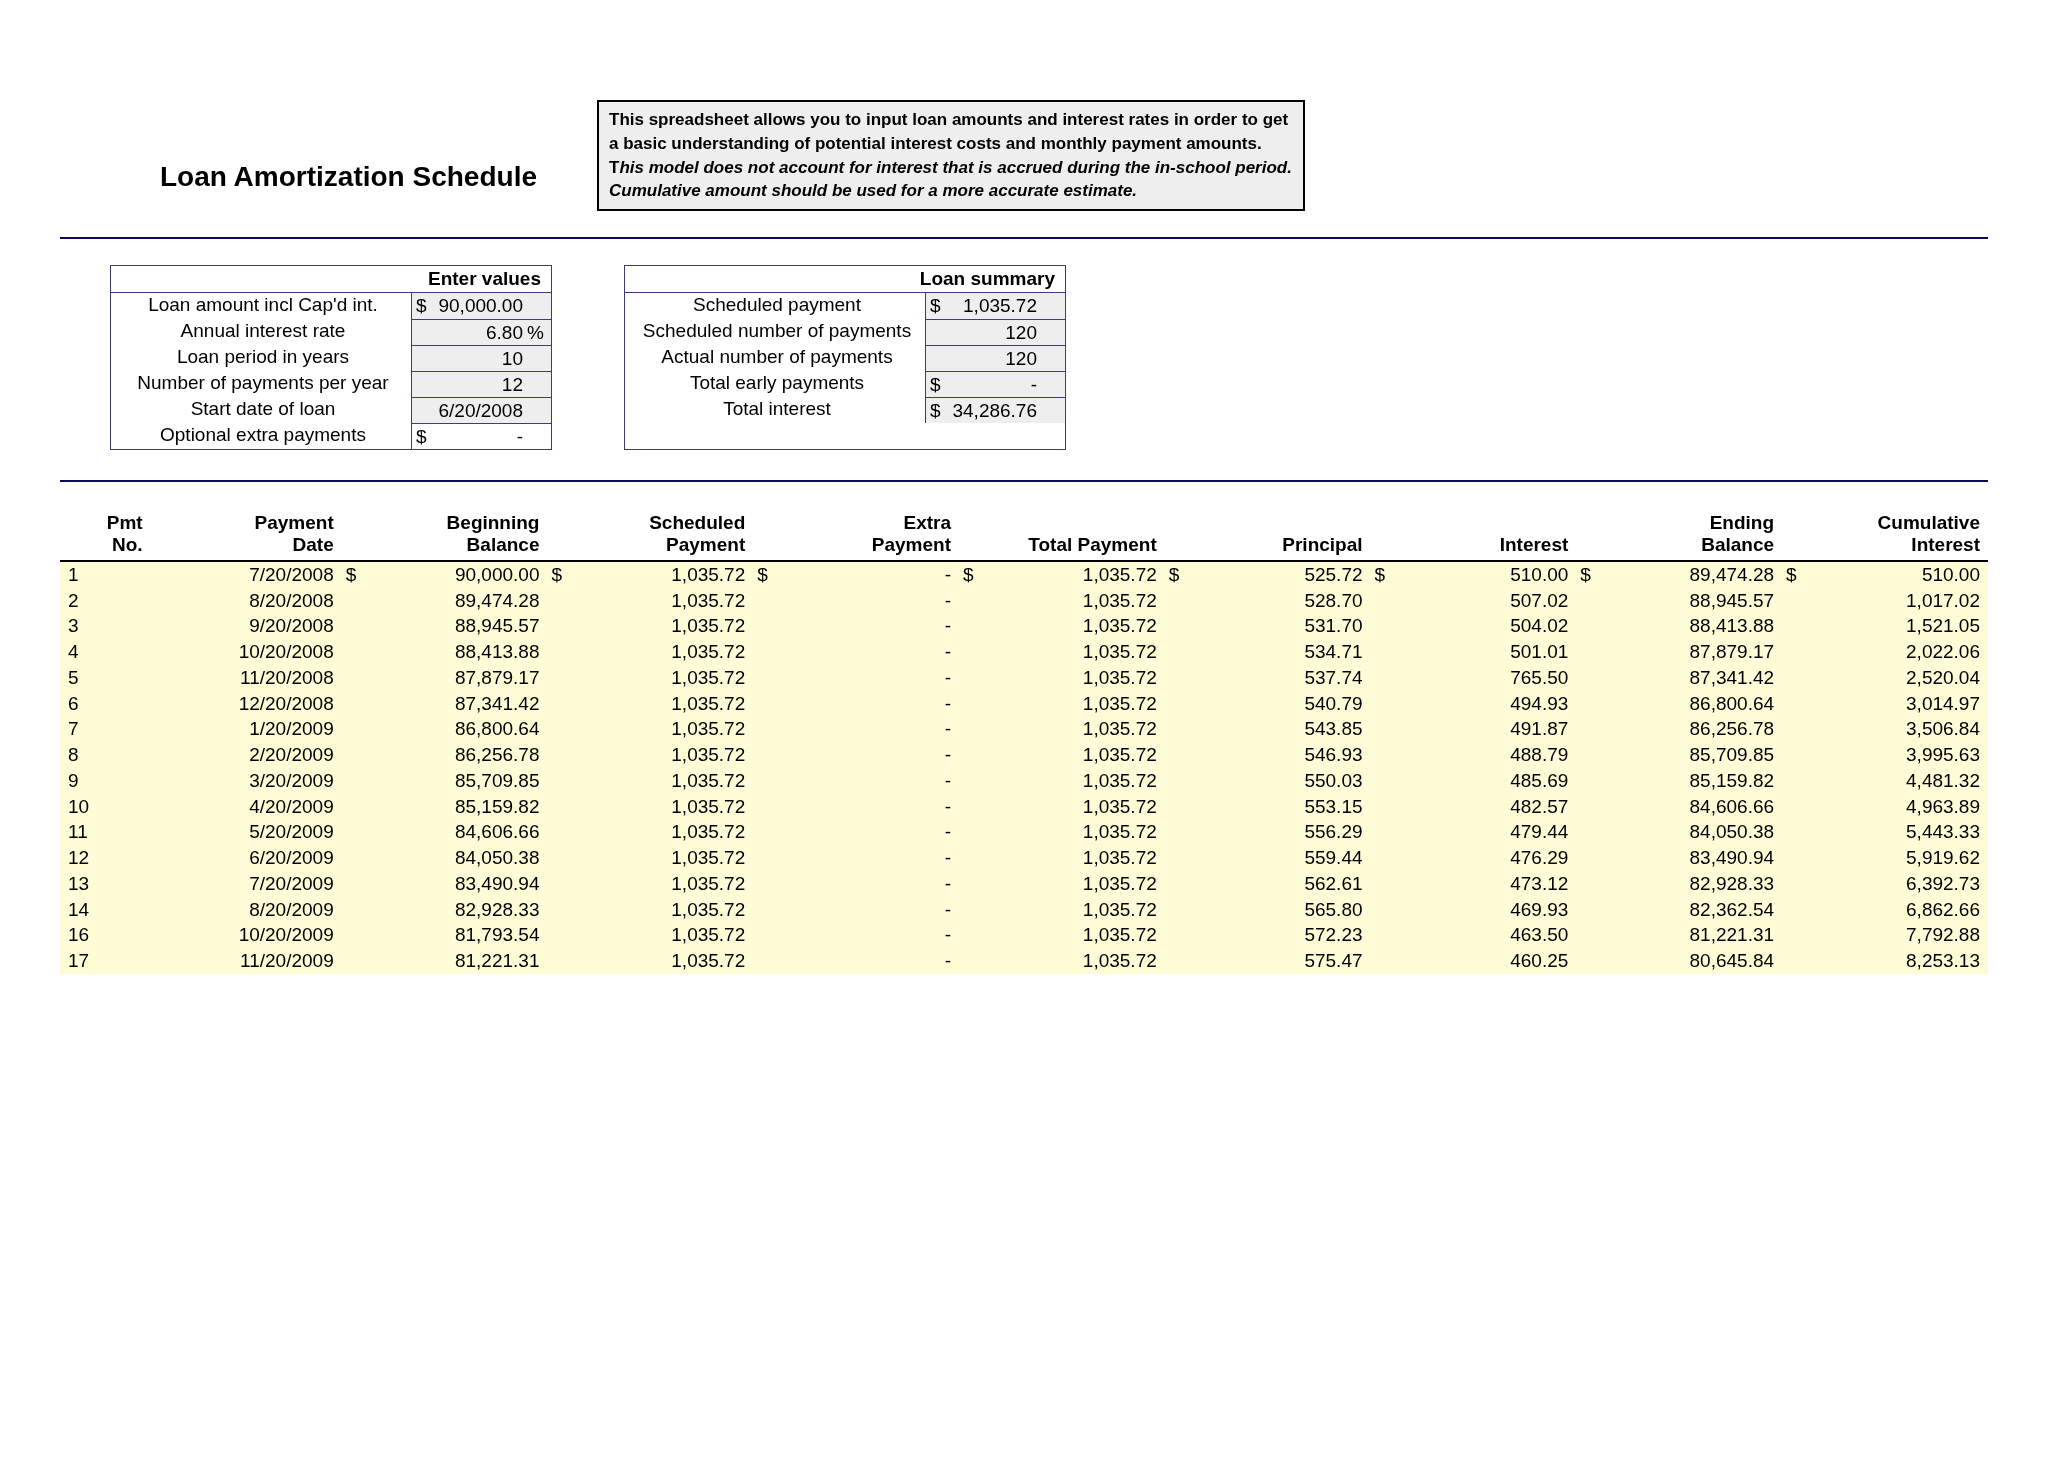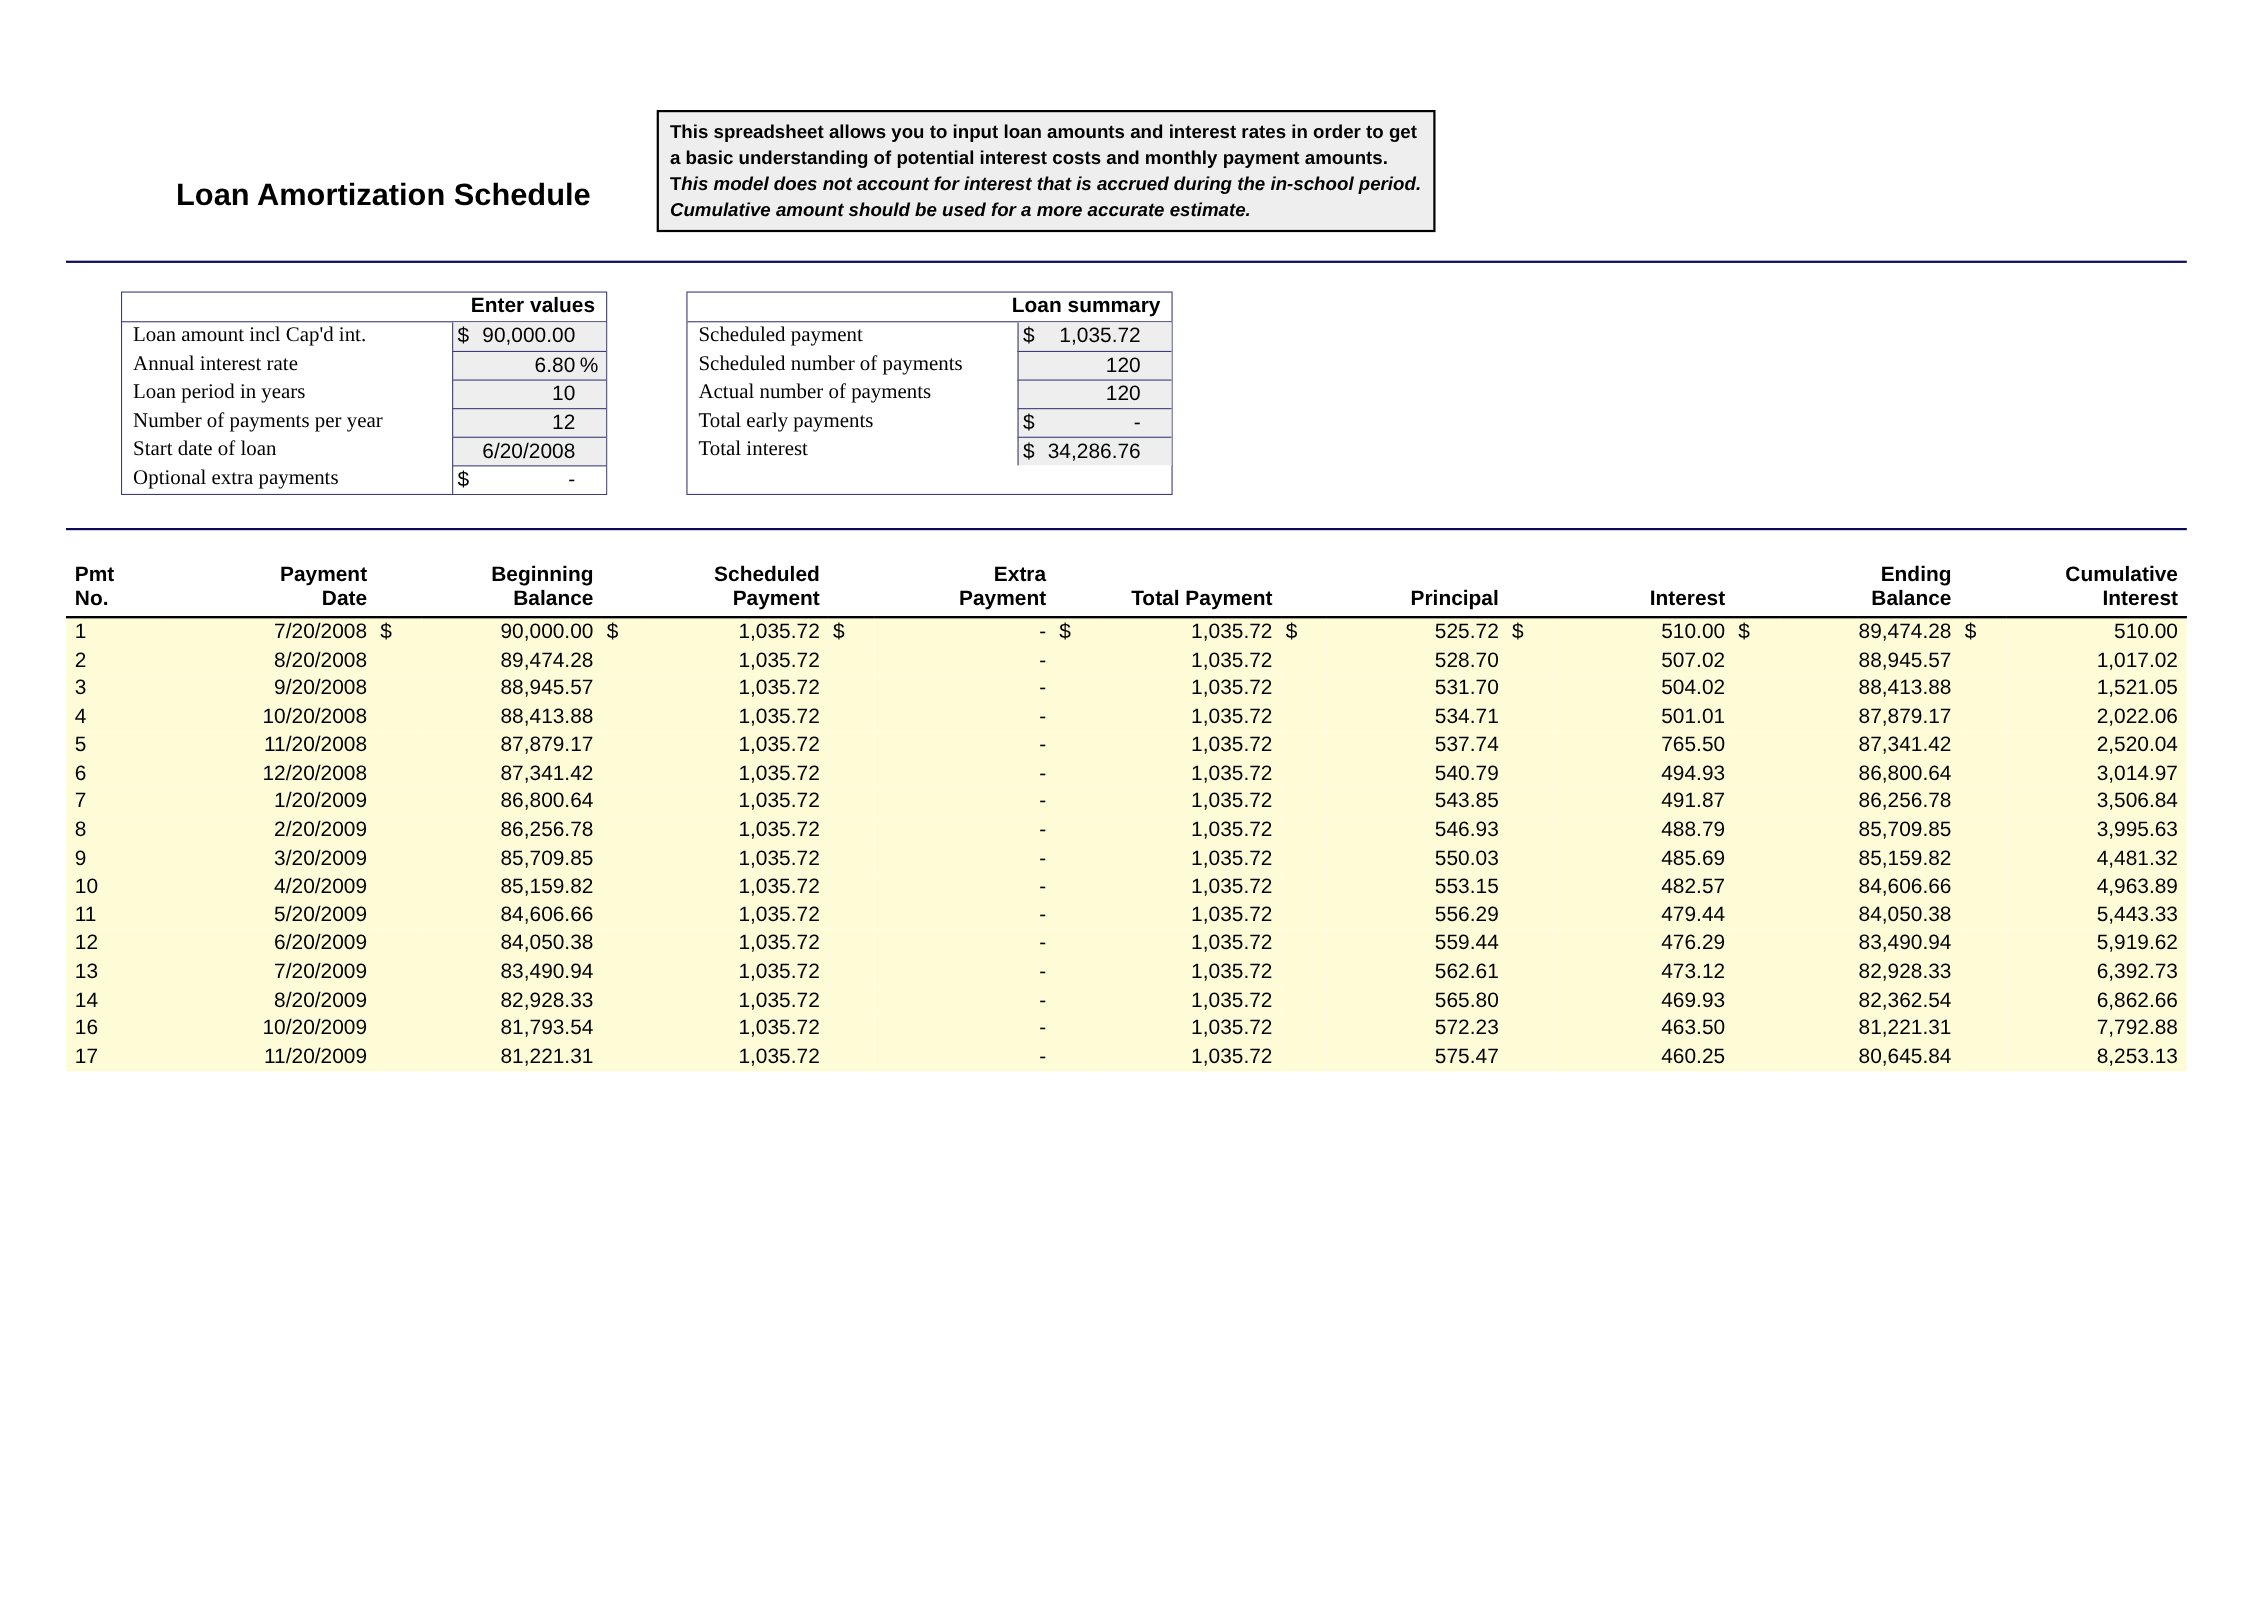--- a/index.html
+++ b/index.html
@@ -68,10 +68,9 @@
     height: 26px;
   }
   .kv-label {
-    text-align: left;
+    text-align: center;
     padding: 1px 6px 1px 10px;
     white-space: nowrap;
-    font-family: Liberation Serif, serif;
   }
   .kv-val {
     border-left: 1px solid #3c3c78;

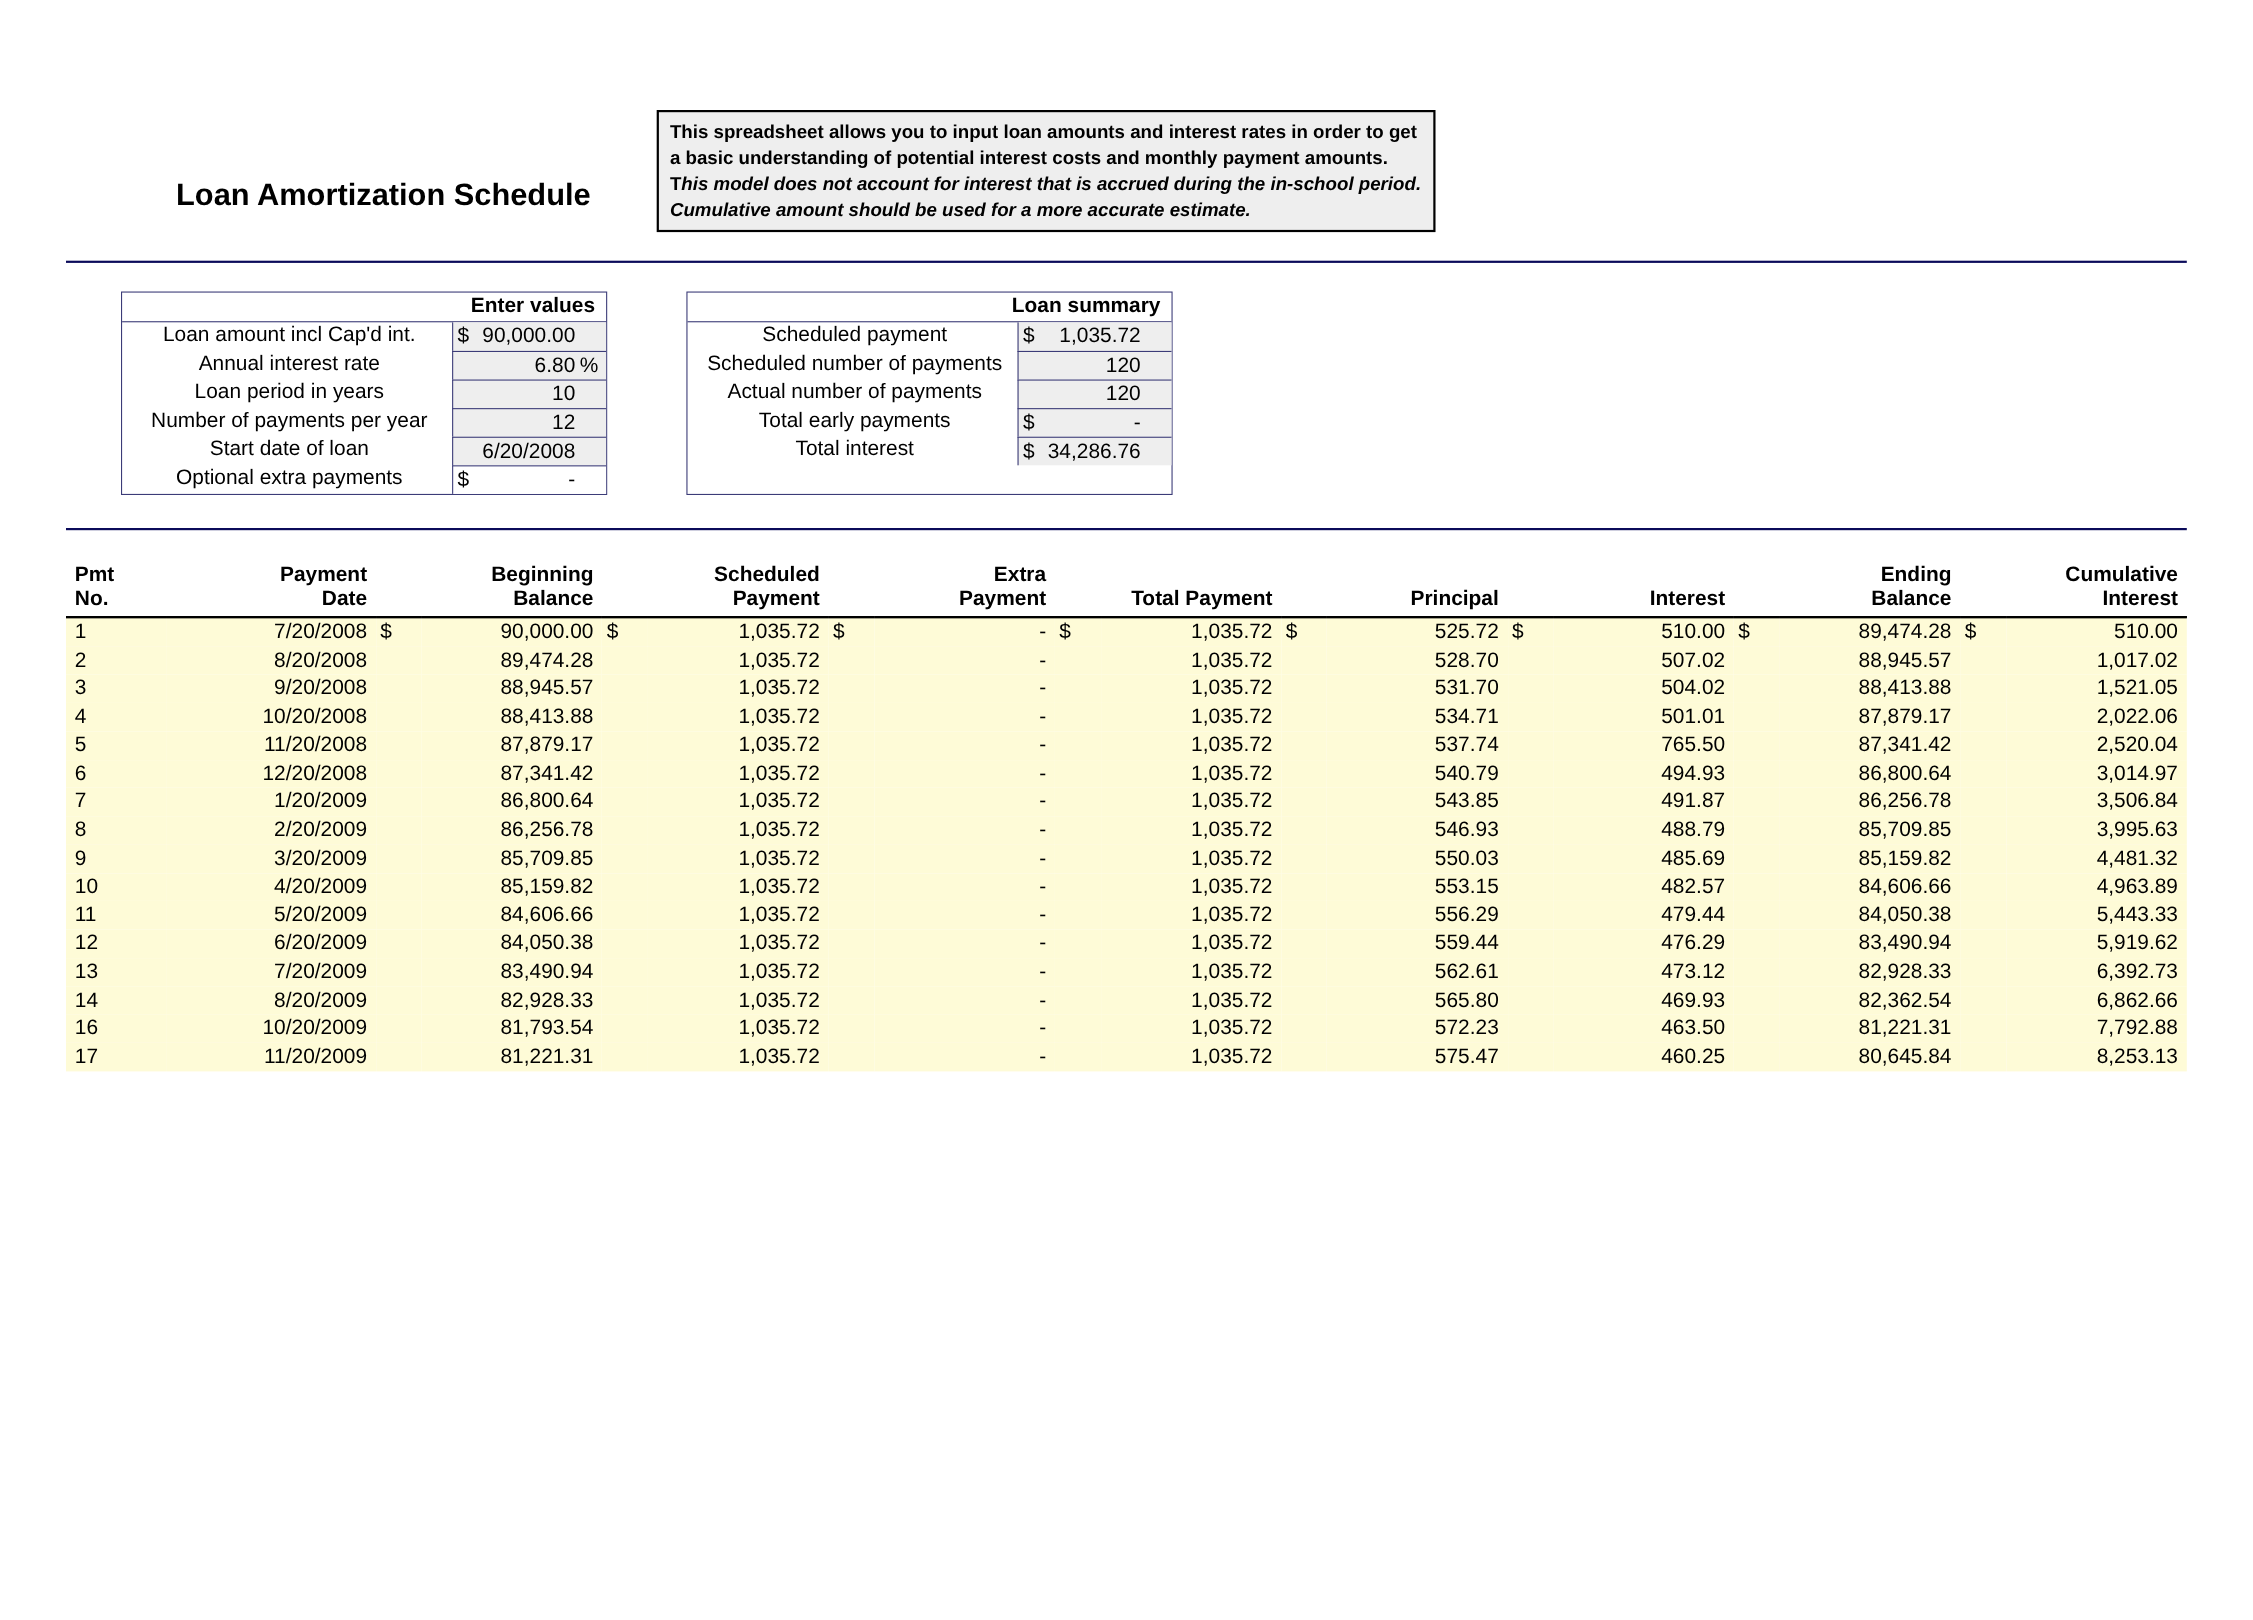--- a/index.html
+++ b/index.html
@@ -120,7 +120,7 @@
     line-height: 1.15;
     border-bottom: 2px solid #000;
   }
-  .sched thead th.left { text-align: left; }
+  .sched thead th.left { text-align: right; }
   .sched tbody td {
     padding: 1px 8px;
     text-align: right;

